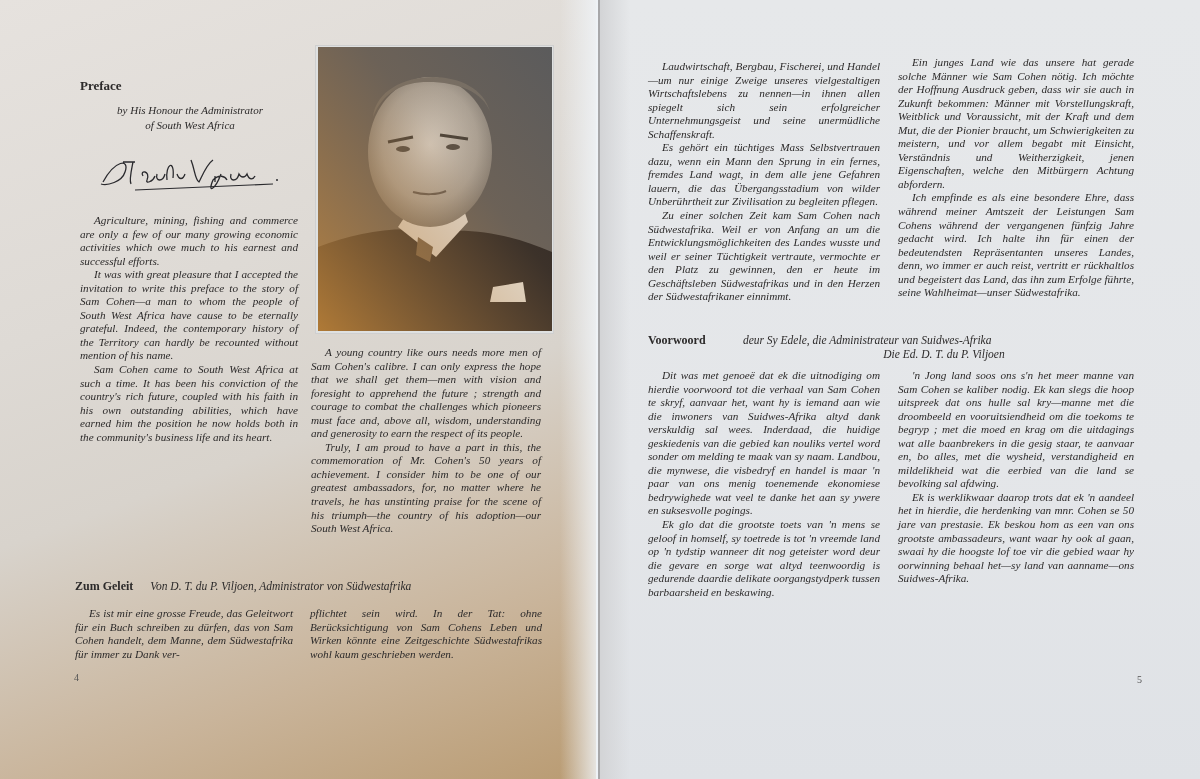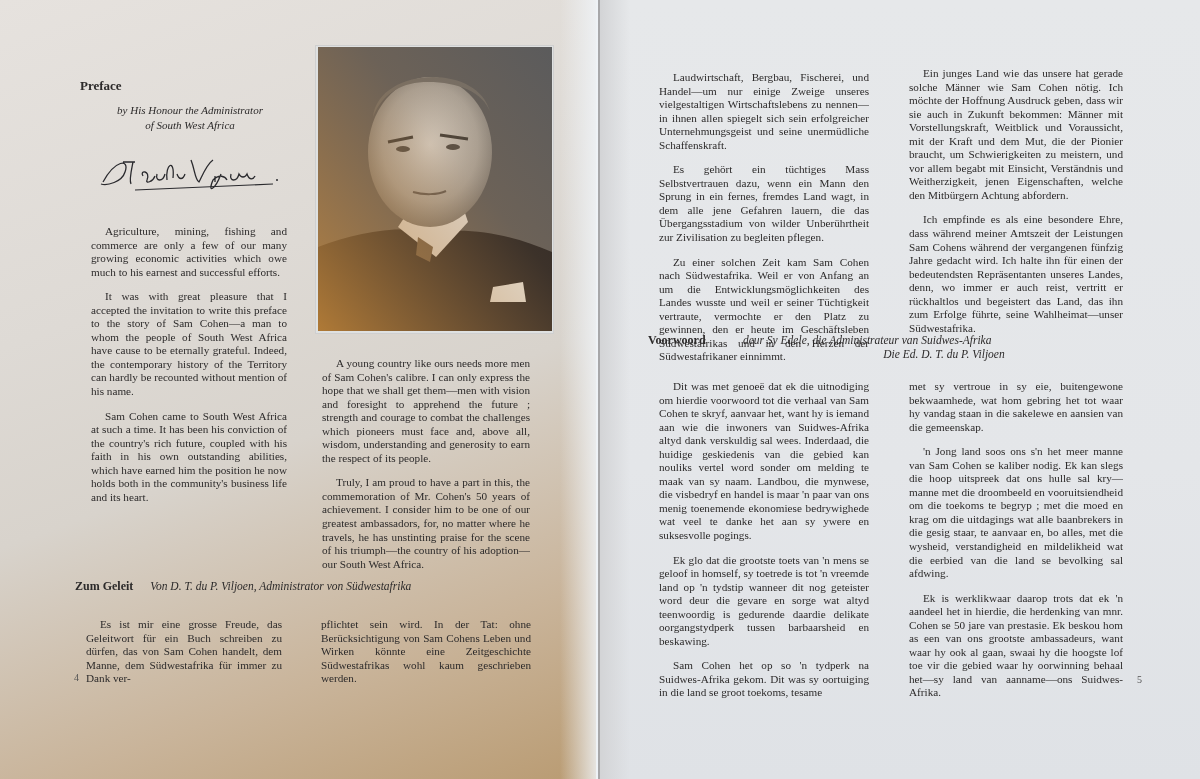--- a/index.html
+++ b/index.html
@@ -33,7 +33,7 @@
     background:linear-gradient(90deg,#d3d4d6 0%,rgba(228,230,233,0) 100%);
   }
   .col { position:absolute; font-size:11.2px; line-height:13.55px; text-align:justify; }
-  .col p { margin:11px; text-indent:14px; }
+  .col p { margin:0; text-indent:14px;font-style:italic; }
   .title-preface { position:absolute; left:80px; top:78px; width:220px; font-weight:bold; font-size:13px; }
   .byline { position:absolute; left:80px; top:103px; width:220px; text-align:center; font-style:italic; font-size:11px; line-height:15px; }
   .signature { position:absolute; left:95px; top:150px; width:190px; height:45px; }

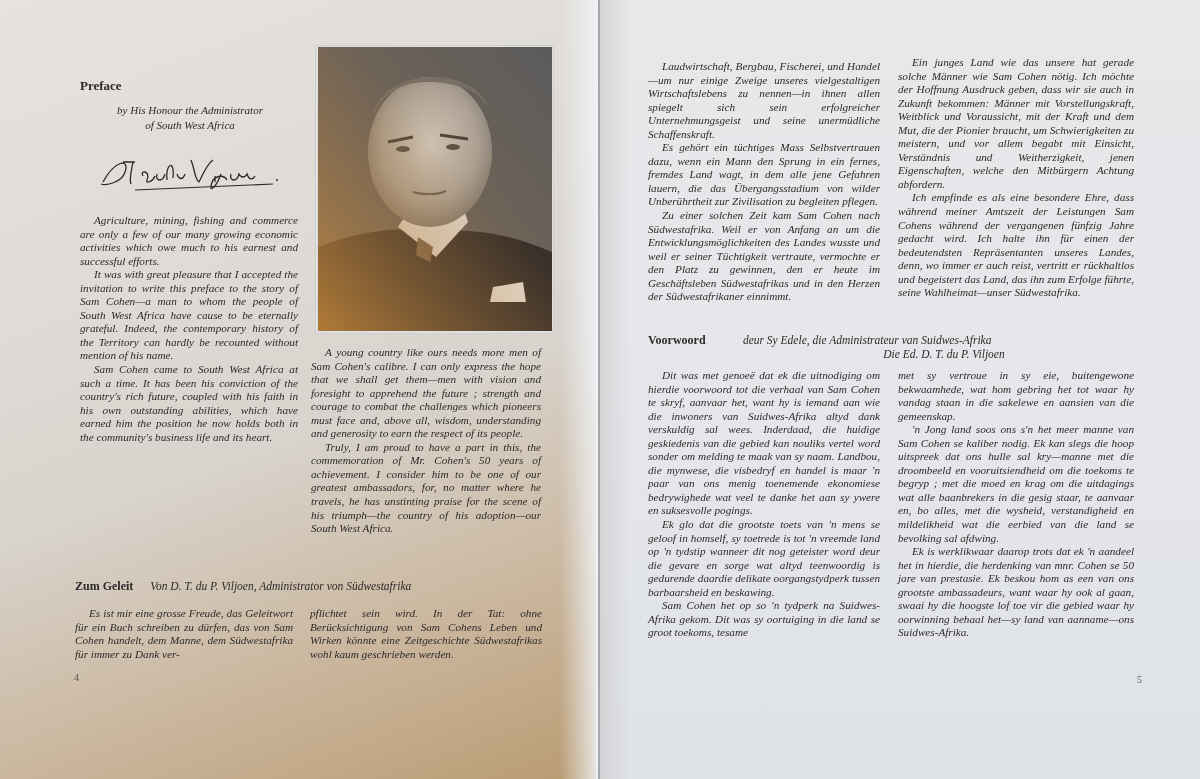--- a/index.html
+++ b/index.html
@@ -143,7 +143,6 @@
   <p>Sam Cohen het op so 'n tydperk na Suidwes-Afrika gekom. Dit was sy oortuiging in die land se groot toekoms, tesame</p>
 </div>
 <div class="col" style="left:898px; top:369px; width:236px;">
-  <p style="text-indent:0">met sy vertroue in sy eie, buitengewone bekwaamhede, wat hom gebring het tot waar hy vandag staan in die sakelewe en aansien van die gemeenskap.</p>
   <p>'n Jong land soos ons s'n het meer manne van Sam Cohen se kaliber nodig. Ek kan slegs die hoop uitspreek dat ons hulle sal kry—manne met die droombeeld en vooruitsiendheid om die toekoms te begryp ; met die moed en krag om die uitdagings wat alle baanbrekers in die gesig staar, te aanvaar en, bo alles, met die wysheid, verstandigheid en mildelikheid wat die eerbied van die land se bevolking sal afdwing.</p>
   <p>Ek is werklikwaar daarop trots dat ek 'n aandeel het in hierdie, die herdenking van mnr. Cohen se 50 jare van prestasie. Ek beskou hom as een van ons grootste ambassadeurs, want waar hy ook al gaan, swaai hy die hoogste lof toe vir die gebied waar hy oorwinning behaal het—sy land van aanname—ons Suidwes-Afrika.</p>
 </div>

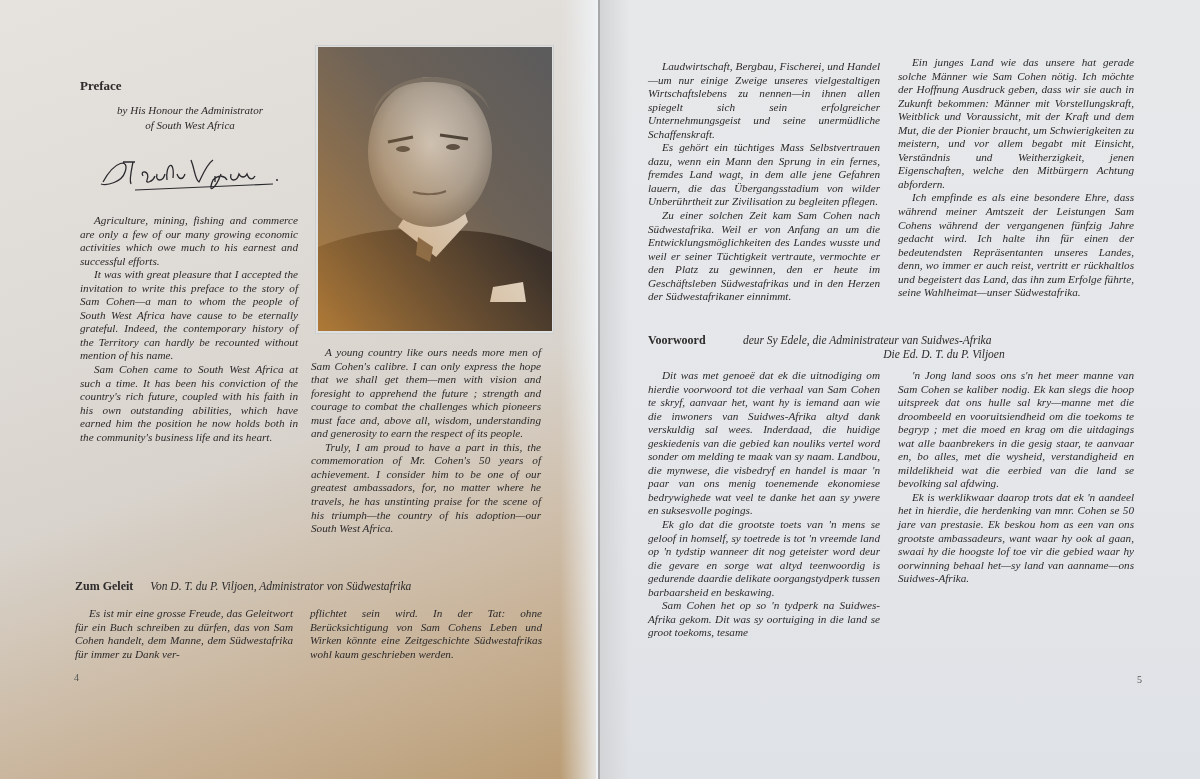--- a/index.html
+++ b/index.html
@@ -140,7 +140,6 @@
 <div class="col" style="left:648px; top:369px; width:232px;">
   <p>Dit was met genoeë dat ek die uitnodiging om hierdie voorwoord tot die verhaal van Sam Cohen te skryf, aanvaar het, want hy is iemand aan wie die inwoners van Suidwes-Afrika altyd dank verskuldig sal wees. Inderdaad, die huidige geskiedenis van die gebied kan nouliks vertel word sonder om melding te maak van sy naam. Landbou, die mynwese, die visbedryf en handel is maar 'n paar van ons menig toenemende ekonomiese bedrywighede wat veel te danke het aan sy ywere en suksesvolle pogings.</p>
   <p>Ek glo dat die grootste toets van 'n mens se geloof in homself, sy toetrede is tot 'n vreemde land op 'n tydstip wanneer dit nog geteister word deur die gevare en sorge wat altyd teenwoordig is gedurende daardie delikate oorgangstydperk tussen barbaarsheid en beskawing.</p>
-  <p>Sam Cohen het op so 'n tydperk na Suidwes-Afrika gekom. Dit was sy oortuiging in die land se groot toekoms, tesame</p>
 </div>
 <div class="col" style="left:898px; top:369px; width:236px;">
   <p>'n Jong land soos ons s'n het meer manne van Sam Cohen se kaliber nodig. Ek kan slegs die hoop uitspreek dat ons hulle sal kry—manne met die droombeeld en vooruitsiendheid om die toekoms te begryp ; met die moed en krag om die uitdagings wat alle baanbrekers in die gesig staar, te aanvaar en, bo alles, met die wysheid, verstandigheid en mildelikheid wat die eerbied van die land se bevolking sal afdwing.</p>

